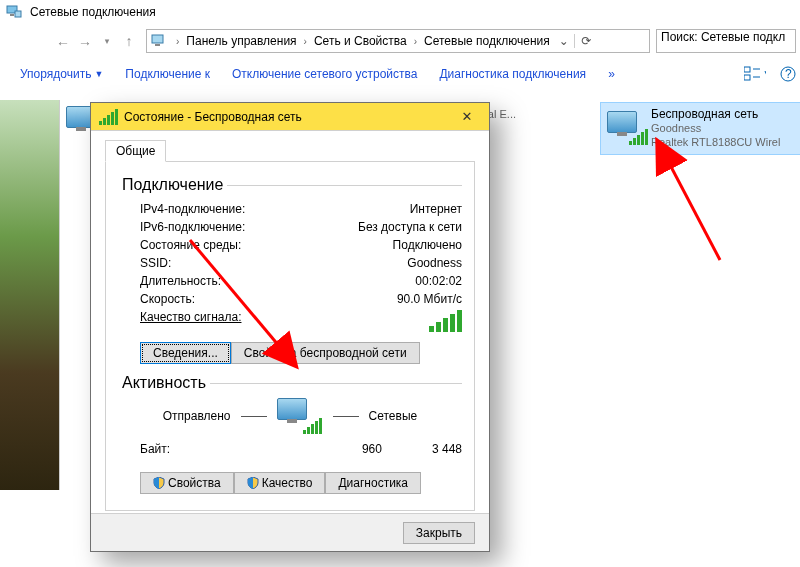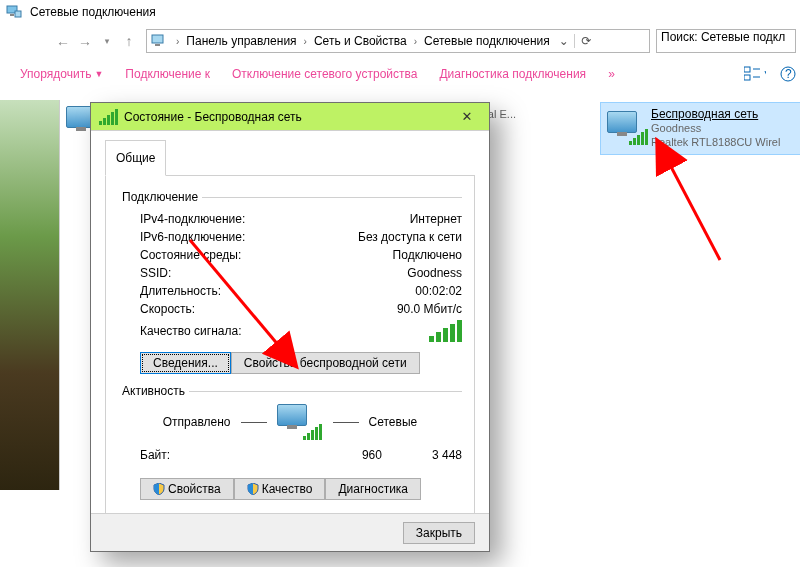--- a/index.html
+++ b/index.html
@@ -19,7 +19,7 @@
   .refresh { width: 24px; text-align:center; border-left:1px solid #ccc; color:#555;}
   .search { width: 140px; height: 24px; border: 1px solid #b5b5b5; display:flex;padding:0 4px; color:#000000; overflow:hidden; white-space:nowrap;}
   .toolbar { display: flex; align-items: center; margin: 6px 4px 0 20px; height: 28px; color:#0063b1; }
-  .tb-item { margin-right: 22px; font-size: 12px; color:#ec4899; display:flex;align-items:center;justify-content:space-between;}
+  .tb-item { margin-right: 22px; font-size: 12px; color:#1d4ed8; display:flex;align-items:center;justify-content:space-between;}
   .tb-item .car { font-size:9px; margin-left:3px;}
   .tb-right { margin-left:auto; display:flex;align-items:center;gap:14px;}
   .list-area { position:absolute; left:60px; right:0; top:100px; height:60px; background:#fff;}

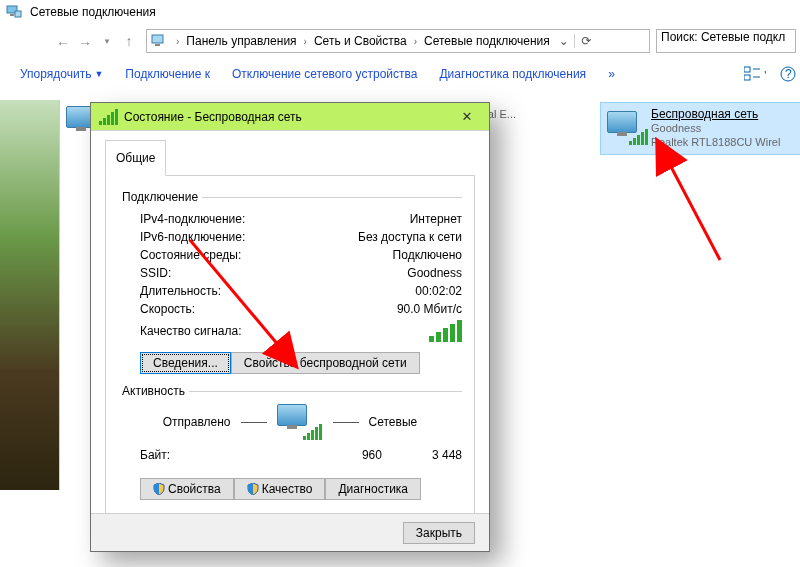--- a/index.html
+++ b/index.html
@@ -38,7 +38,7 @@
   .sb1{height:4px}.sb2{height:7px}.sb3{height:10px}.sb4{height:13px}.sb5{height:16px}
   
   .dlg { position:absolute; left:90px; top:102px; width:400px; height:450px; background:#f0f0f0; border:1px solid #707070; box-shadow:12px 12px 24px rgba(0,0,0,.35); }
-  .dlg-title { height:28px; background:#bef264; display:flex;align-items:center; padding:0 8px; border-bottom:1px solid #d0d0d0;}
+  .dlg-title { height:28px; background:#fde047; display:flex;align-items:center; padding:0 8px; border-bottom:1px solid #d0d0d0;}
   .dlg-title .sig{display:flex;align-items:flex-end;gap:1px;margin-right:6px;}
   .dlg-title .sig span{width:3px;background:#2fa82f;}
   .dlg-title-text{font-size:12px;color:#000;}

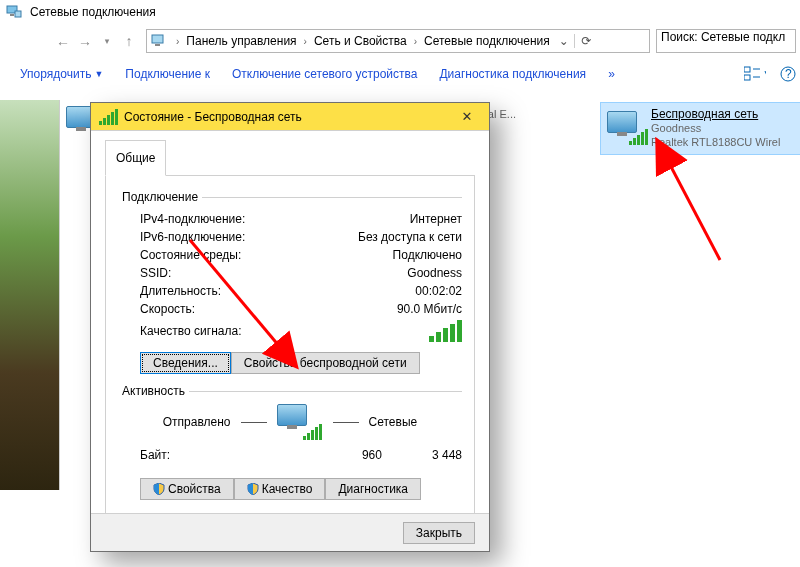--- a/index.html
+++ b/index.html
@@ -27,7 +27,7 @@
   .net-item.sel { background:#cce8ff; border:1px solid #99d1ff;}
   .net-item .big-icon { width:38px; height:34px; margin-right:6px; }
   .net-item .labels { display:flex;flex-direction:column; font-size:12px; line-height:1.25;}
-  .net-item .labels .n1 { color:#000;text-decoration:underline;}
+  .net-item .labels .n1 { color:#000;}
   .net-item .labels .n2 ,.net-item .labels .n3 { color:#666; font-size:11px;}
   
   .monitor-icon { position:relative;}

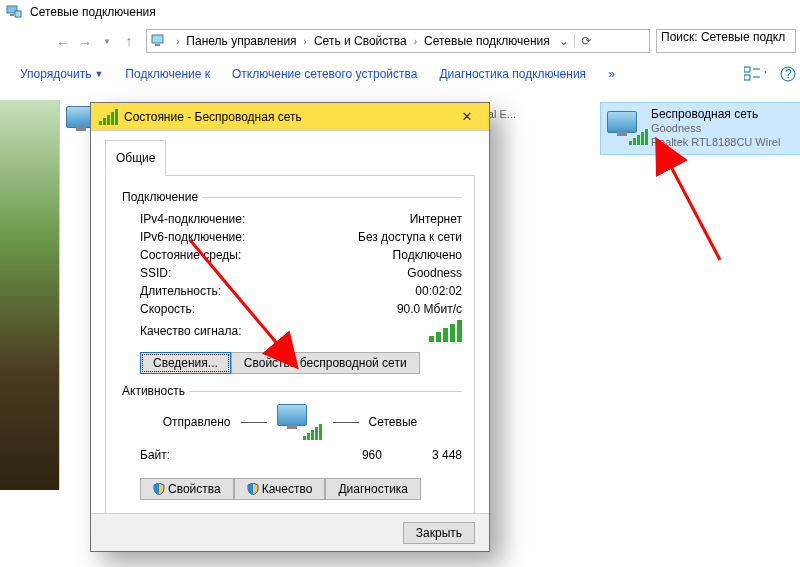--- a/index.html
+++ b/index.html
@@ -44,7 +44,7 @@
   .dlg-title-text{font-size:12px;color:#000;}
   .dlg-close{margin-left:auto;font-size:13px;color:#333;width:28px;text-align:center;}
   .dlg-body{padding:8px 14px 0 14px; background:#fff; height: calc(100% - 28px - 38px);}
-  .tab{display:inline-block;border:1px solid #d0d0d0;border-bottom:1px solid #fff;padding:10px 10px;background:#fff;position:relative;top:1px;}
+  .tab{display:inline-block;border:1px solid #d0d0d0;border-bottom:1px solid #fff;padding:3px 10px;background:#fff;position:relative;top:1px;}
   .tab-panel{border:1px solid #d0d0d0;padding:10px 12px 12px 12px; background:#fff;}
   .group-title{position:relative;margin:4px 0 6px 0;}
   .group-title span{background:#fff;padding:0 4px;position:relative;z-index:1;color:#000;font-size:12px;}

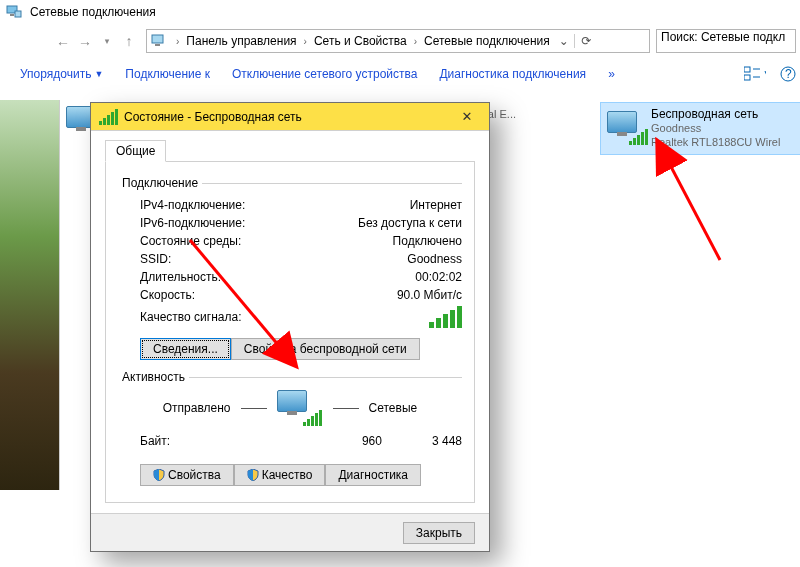--- a/index.html
+++ b/index.html
@@ -47,7 +47,7 @@
   .tab{display:inline-block;border:1px solid #d0d0d0;border-bottom:1px solid #fff;padding:3px 10px;background:#fff;position:relative;top:1px;}
   .tab-panel{border:1px solid #d0d0d0;padding:10px 12px 12px 12px; background:#fff;}
   .group-title{position:relative;margin:4px 0 6px 0;}
-  .group-title span{background:#fff;padding:0 4px;position:relative;z-index:1;color:#000;font-size:12px;}
+  .group-title span{background:#fff;padding:0 4px;position:relative;z-index:1;color:#000;font-size:16px;}
   .group-title::after{content:"";position:absolute;left:0;right:0;top:50%;height:1px;background:#d0d0d0;}
   .row{display:flex;justify-content:space-between;padding:2px 0 2px 22px;font-size:12px;color:#000;gap:28px;}
   .row .v{color:#000;}

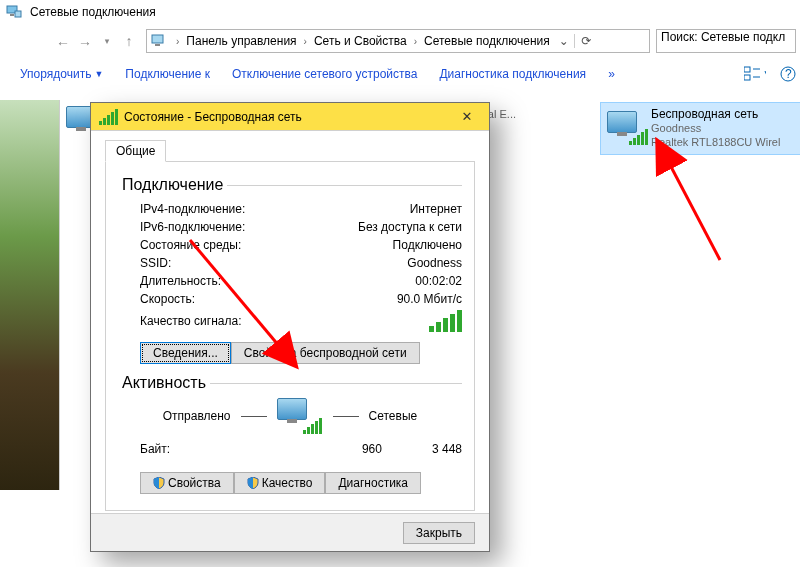--- a/index.html
+++ b/index.html
@@ -205,7 +205,7 @@
           <span>Скорость:</span>
           <span class="v">90.0 Мбит/с</span>
         </div>
-      <div class="row" style="align-items:center;">
+      <div class="row" style="align-items:flex-start;text-decoration:underline;">
           <span>Качество сигнала:</span>
         <div class="sig-big">
             <span style="height:6px"></span>

